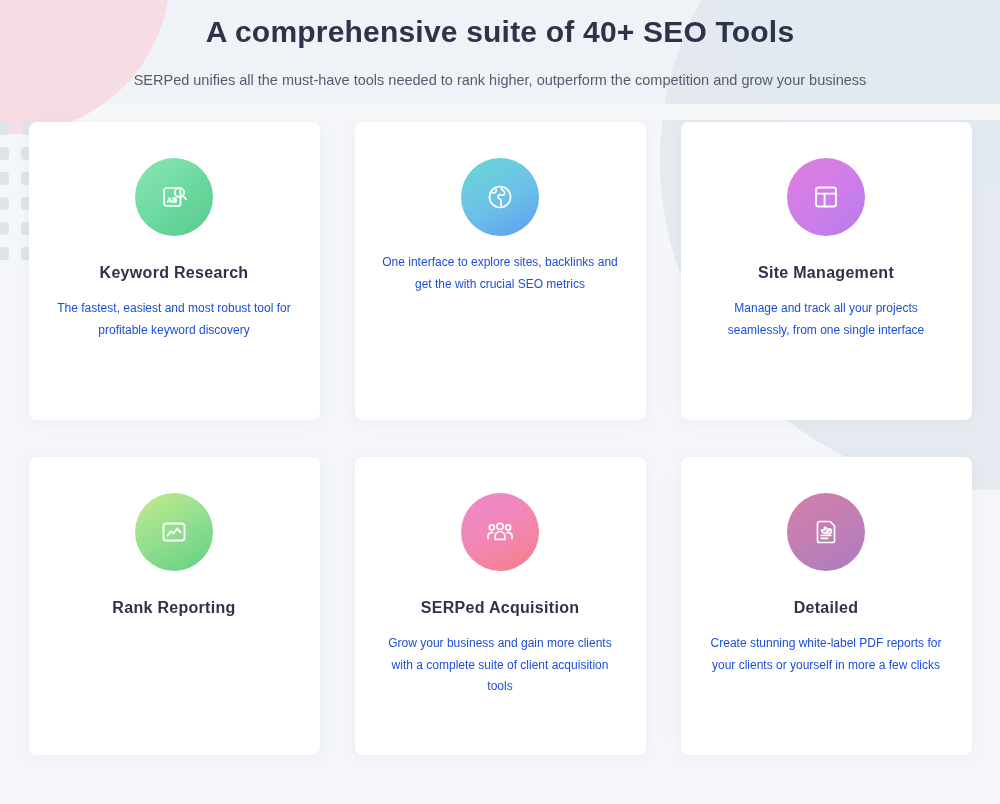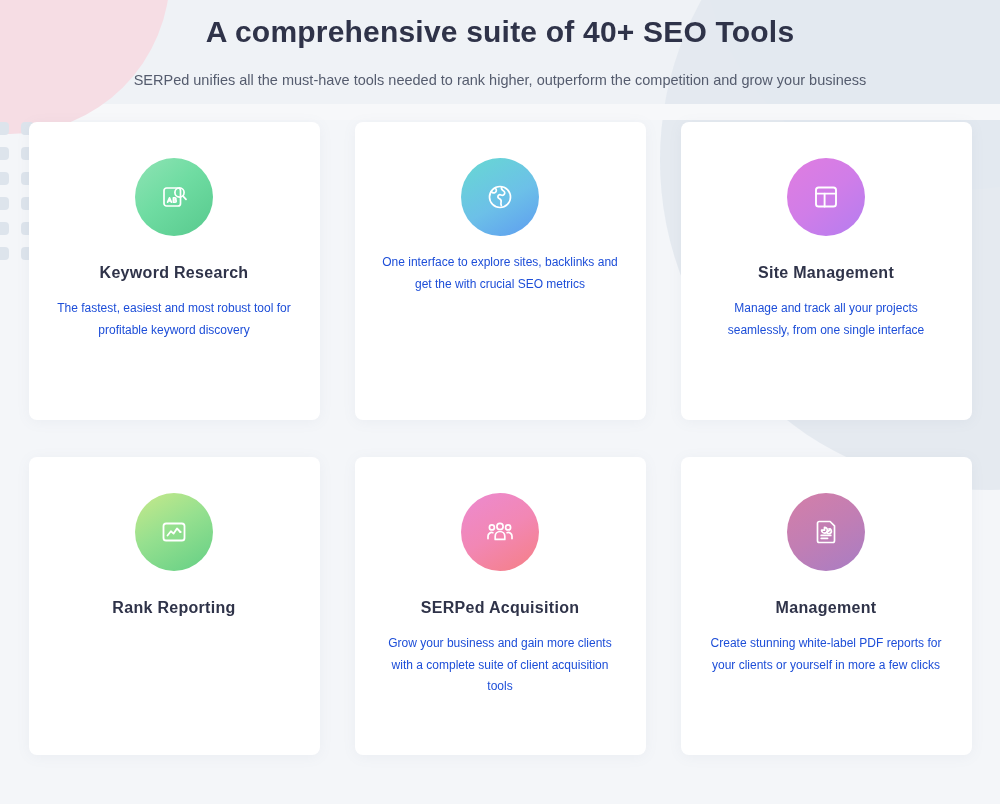--- a/index.html
+++ b/index.html
@@ -303,7 +303,7 @@
           <path d="M11.2 19.4h9.6M11.2 22.3h6.4"></path>
         </svg>
       </div>
-      <div class="card-title">Management</div>
+      <div class="card-title">Detailed</div>
       <div class="card-desc">Create stunning white-label PDF reports for your clients or yourself in more a few clicks</div>
     </div>
 

